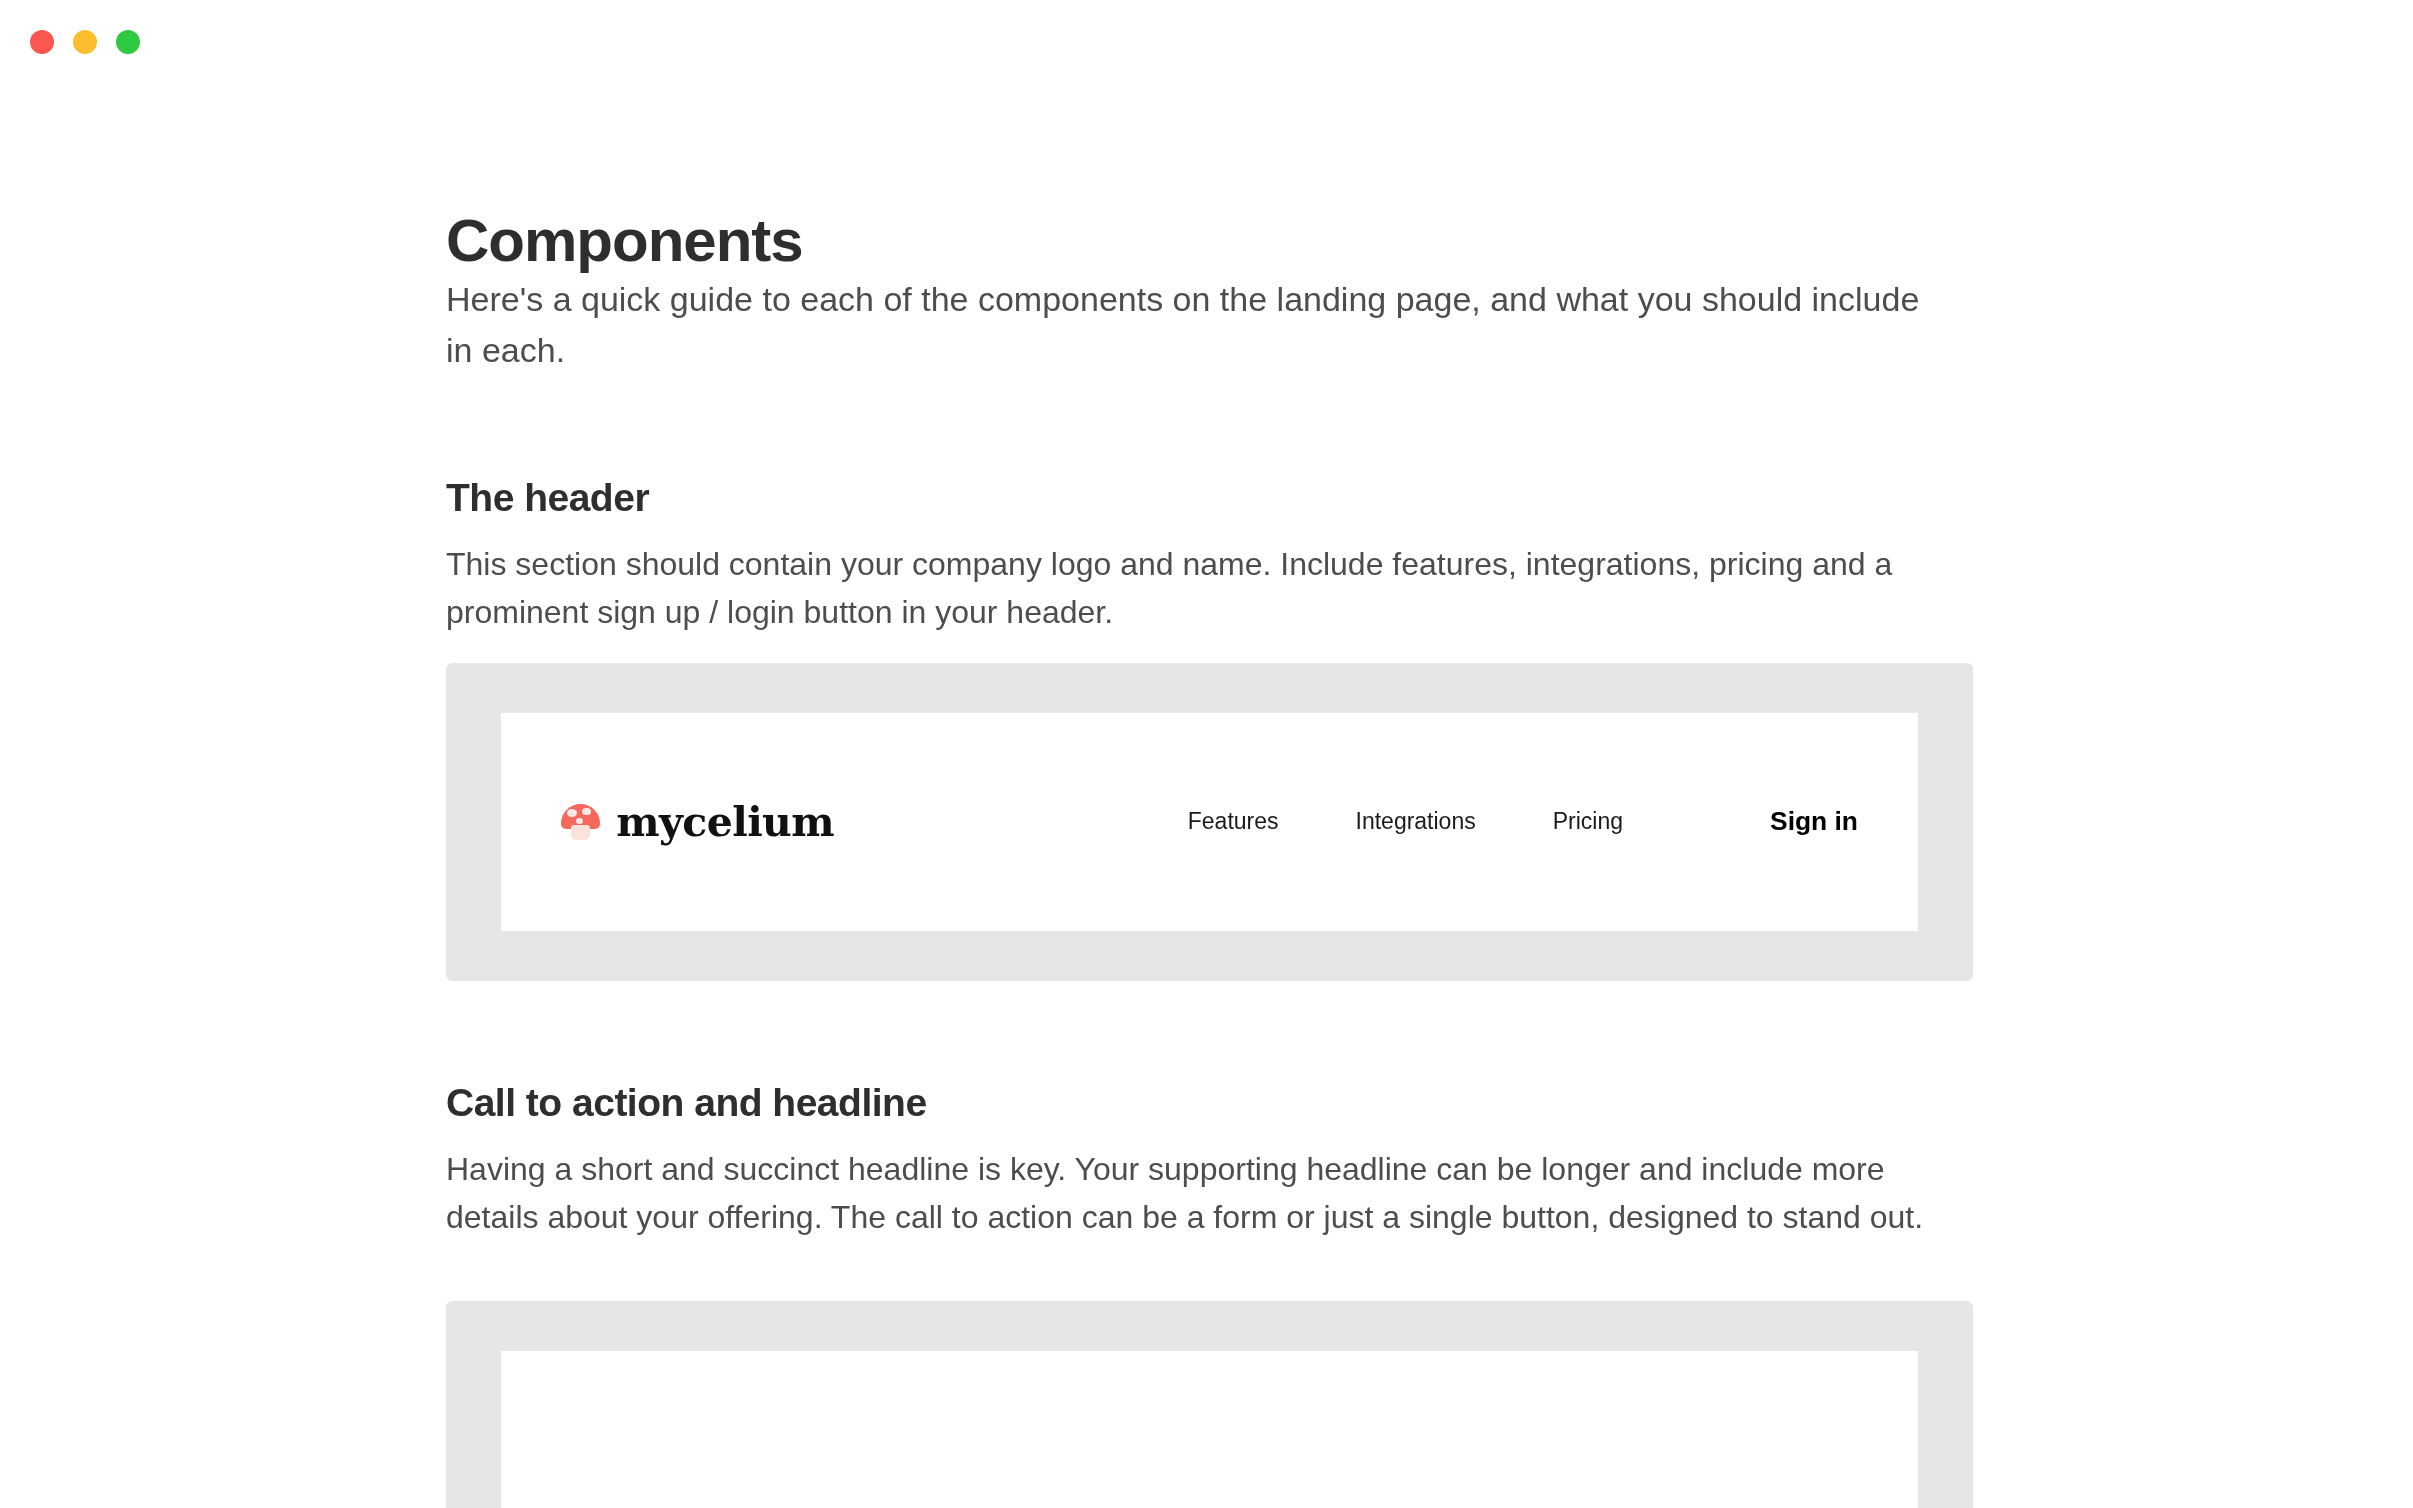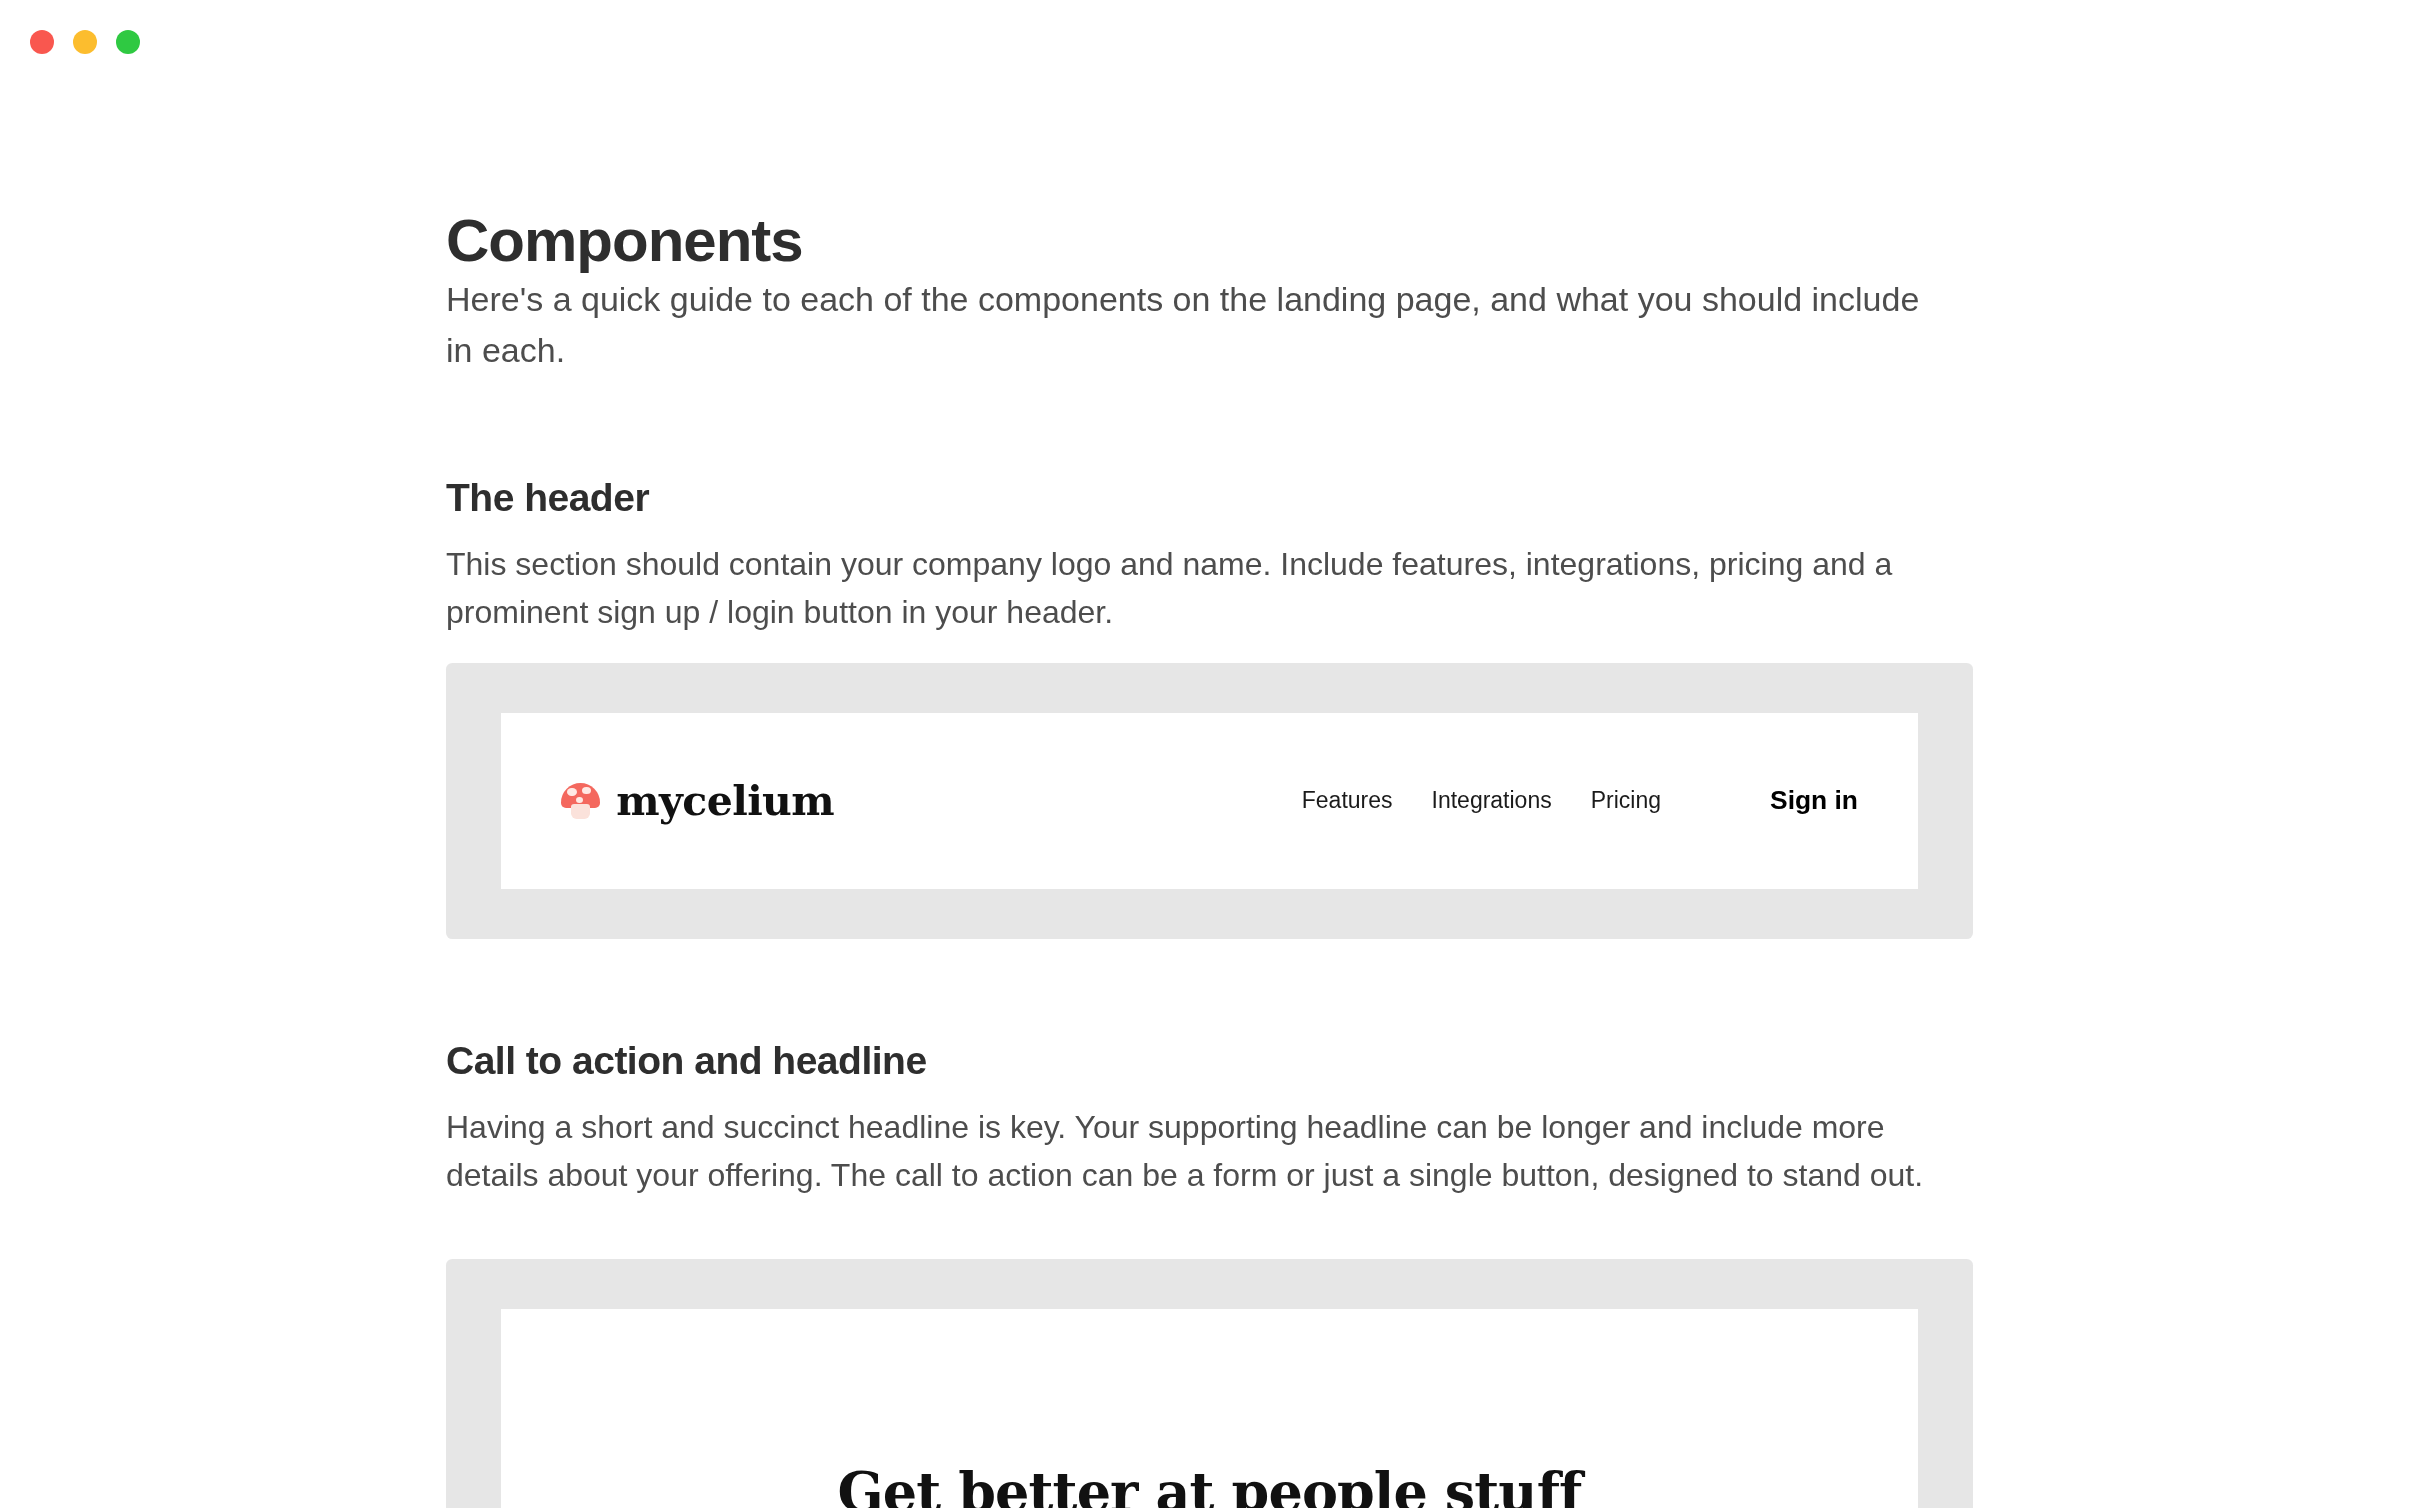--- a/index.html
+++ b/index.html
@@ -92,7 +92,7 @@
 
   
   .mock-header {
-    height: 176px;
+    height: 218px;
     display: flex;
     align-items: center;
     padding: 12px 60px;

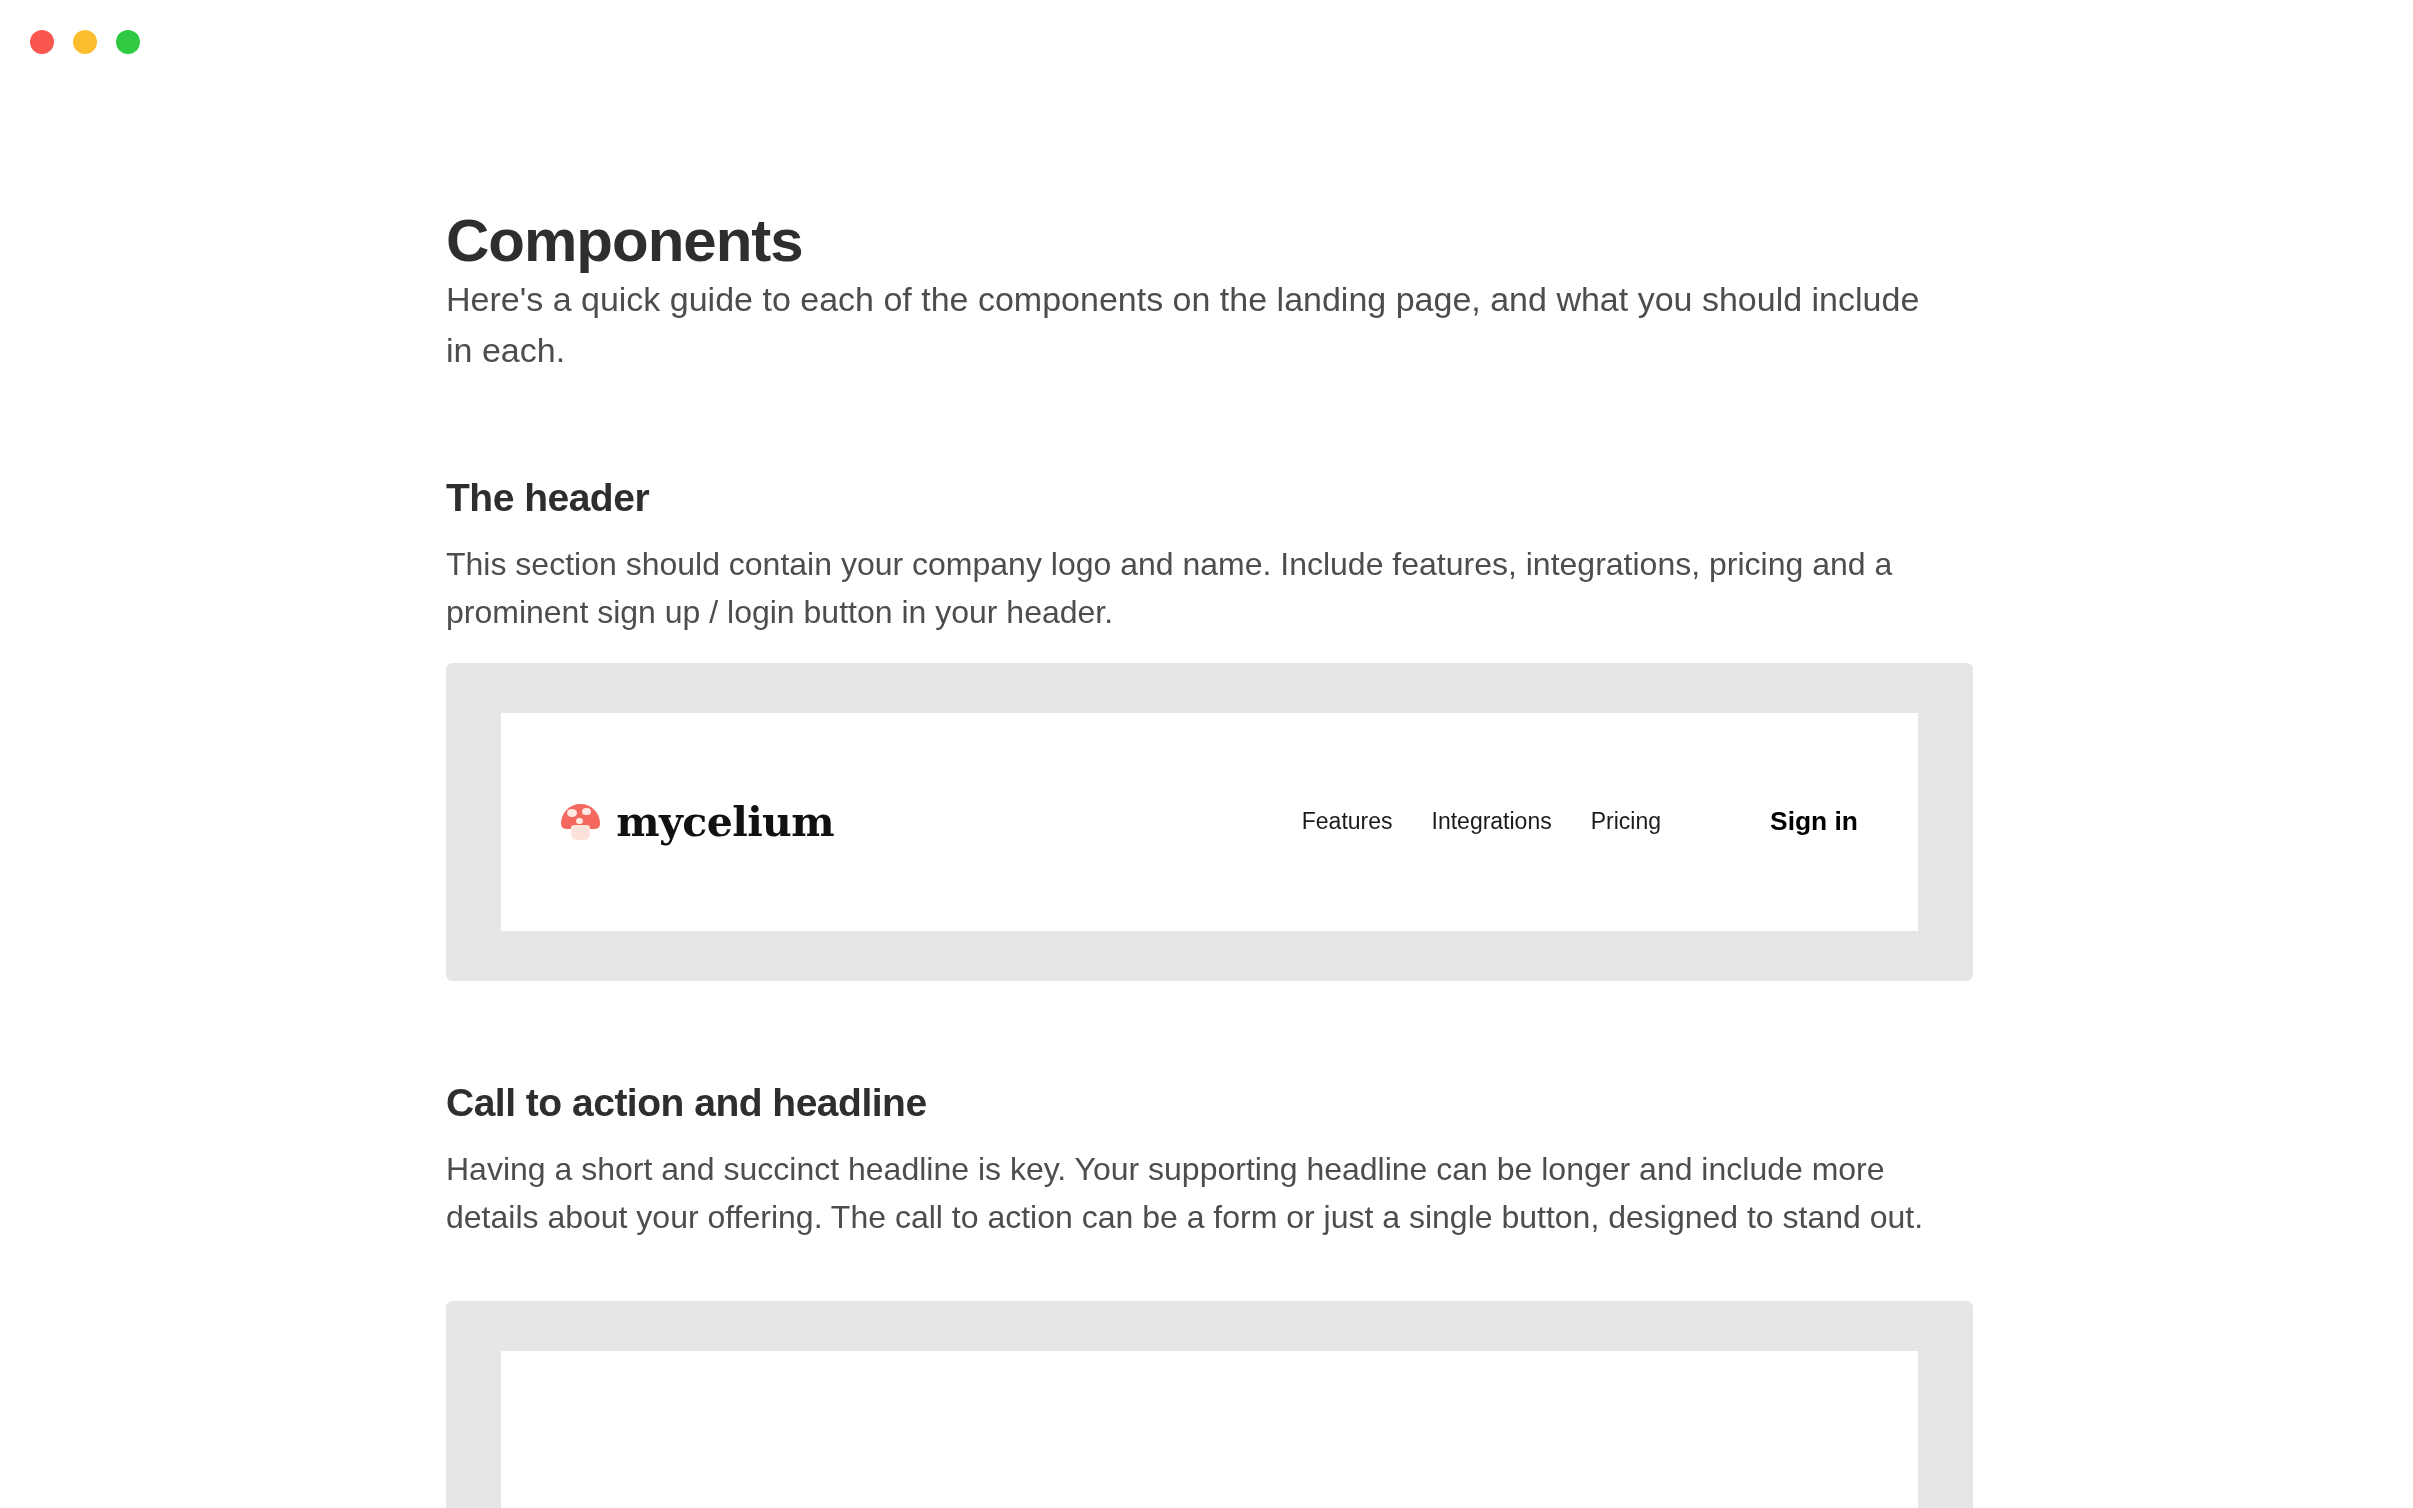--- a/index.html
+++ b/index.html
@@ -145,7 +145,7 @@
     margin-left: auto;
     display: flex;
     align-items: center;
-    gap: 39px;
+    gap: 77px;
   }
   .mock-nav .nav-link {
     font-size: 23px;

